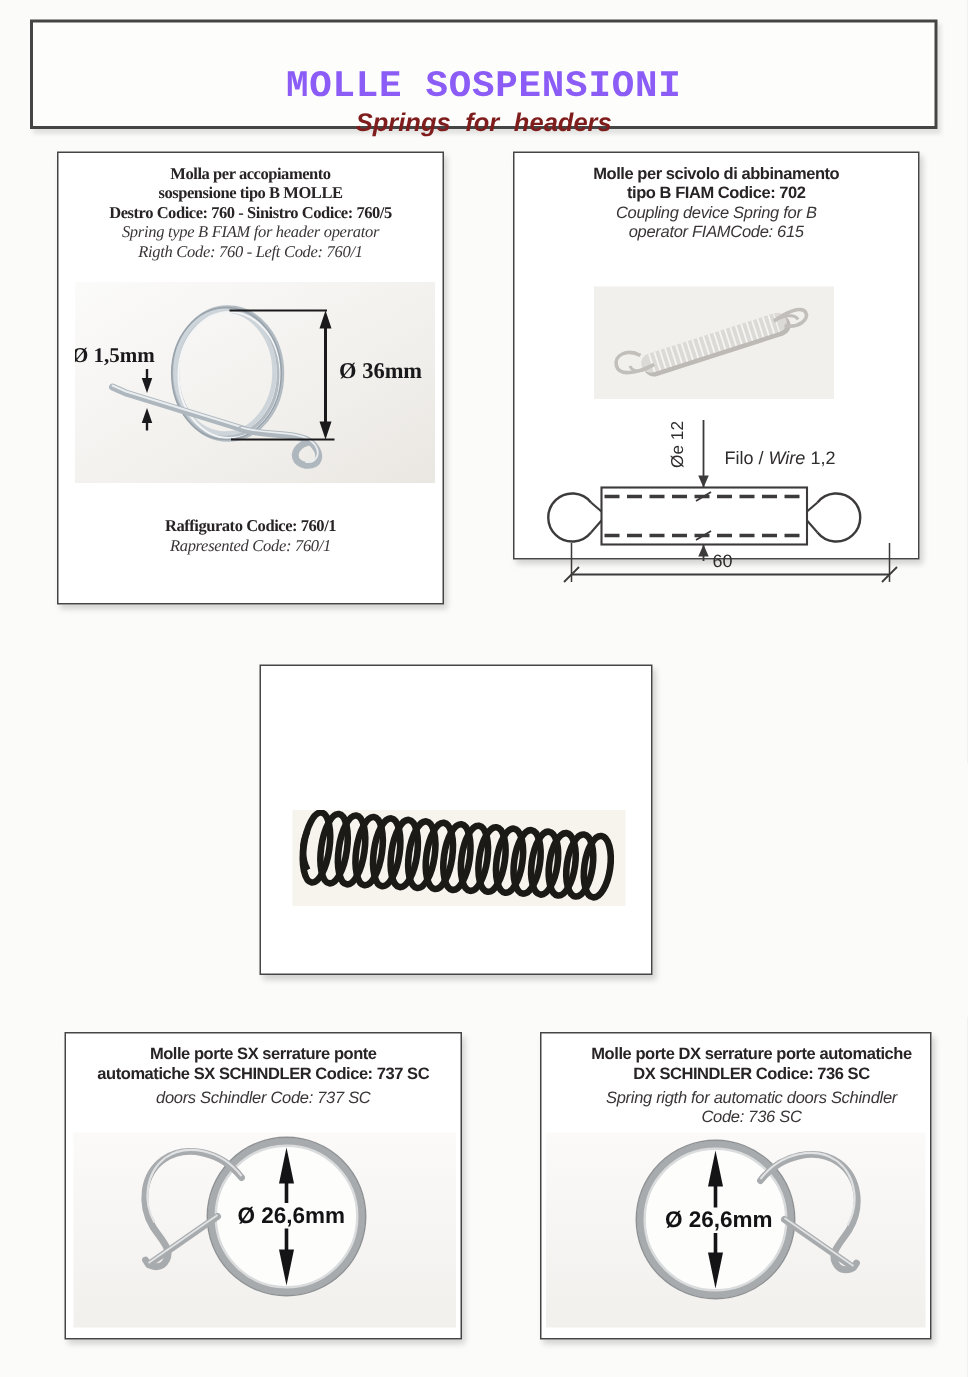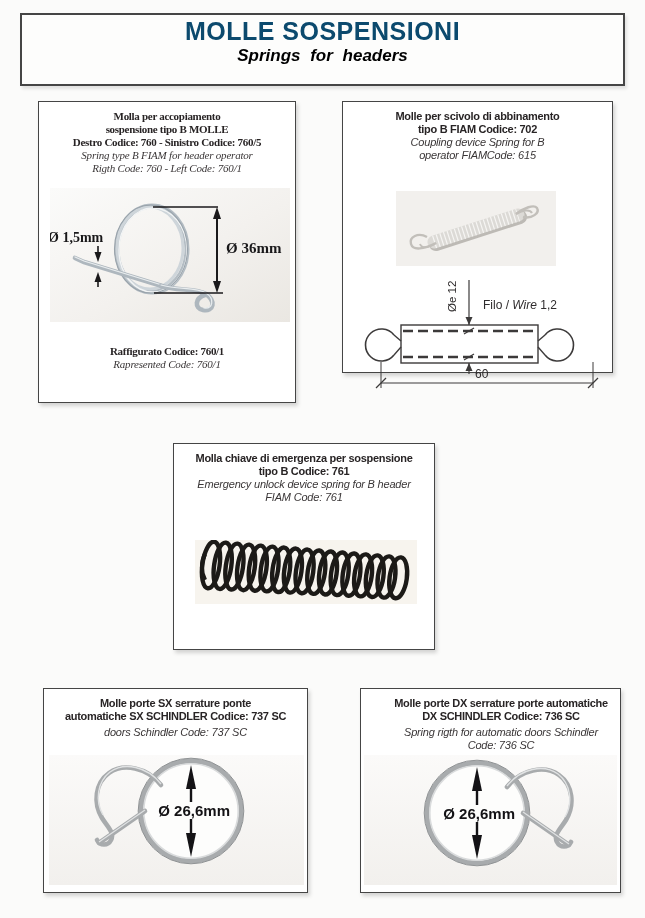--- a/index.html
+++ b/index.html
@@ -24,7 +24,7 @@
     background:#fdfdfc; border:2px solid #454545;
     box-shadow:2px 3px 3px rgba(0,0,0,0.10); text-align:center;
   }
-  #header-title { font-weight:bold; font-size:25px; letter-spacing:0.5px; padding-top:2px; color:#0c4a6e; }
+  #header-title { font-weight:bold; font-size:25px; letter-spacing:0.5px; padding-top:28px; color:#8b5cf6;font-family:Liberation Mono, monospace; }
   #header-subtitle { font-weight:bold; font-style:italic; font-size:17px; word-spacing:5px; color:#000000; }
   .photo { position:absolute; overflow:hidden; }
   .photo svg { position:absolute; left:0; top:0; }

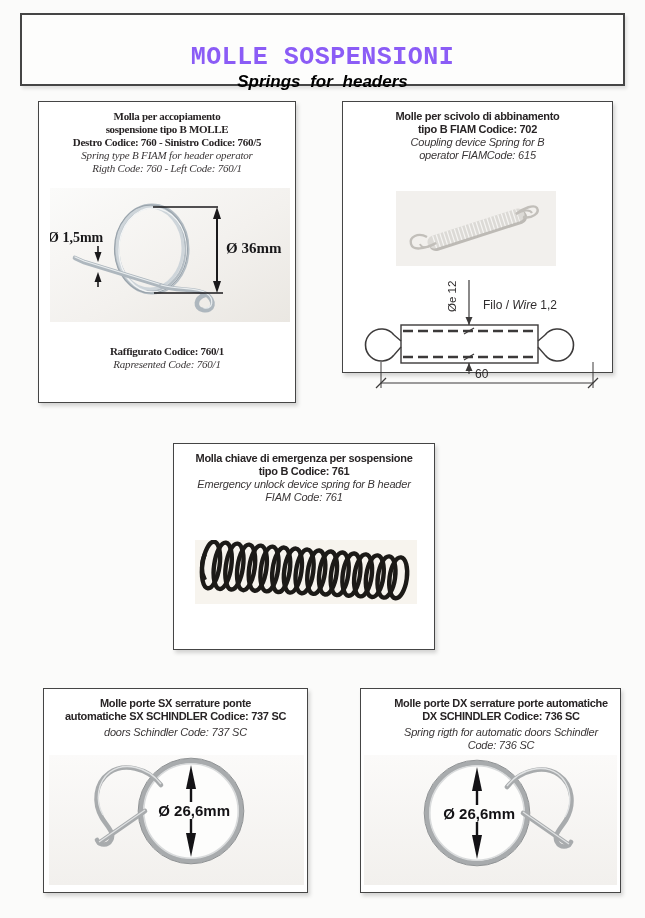--- a/index.html
+++ b/index.html
@@ -25,7 +25,7 @@
     box-shadow:2px 3px 3px rgba(0,0,0,0.10); text-align:center;
   }
   #header-title { font-weight:bold; font-size:25px; letter-spacing:0.5px; padding-top:28px; color:#8b5cf6;font-family:Liberation Mono, monospace; }
-  #header-subtitle { font-weight:bold; font-style:italic; font-size:17px; word-spacing:5px; color:#000000; }
+  #header-subtitle { font-weight:bold; font-style:italic; font-size:17px; word-spacing:5px; color:#7f1d1d; }
   .photo { position:absolute; overflow:hidden; }
   .photo svg { position:absolute; left:0; top:0; }
   .dimlabel { position:absolute; font-weight:bold; color:#19181a; white-space:nowrap; }

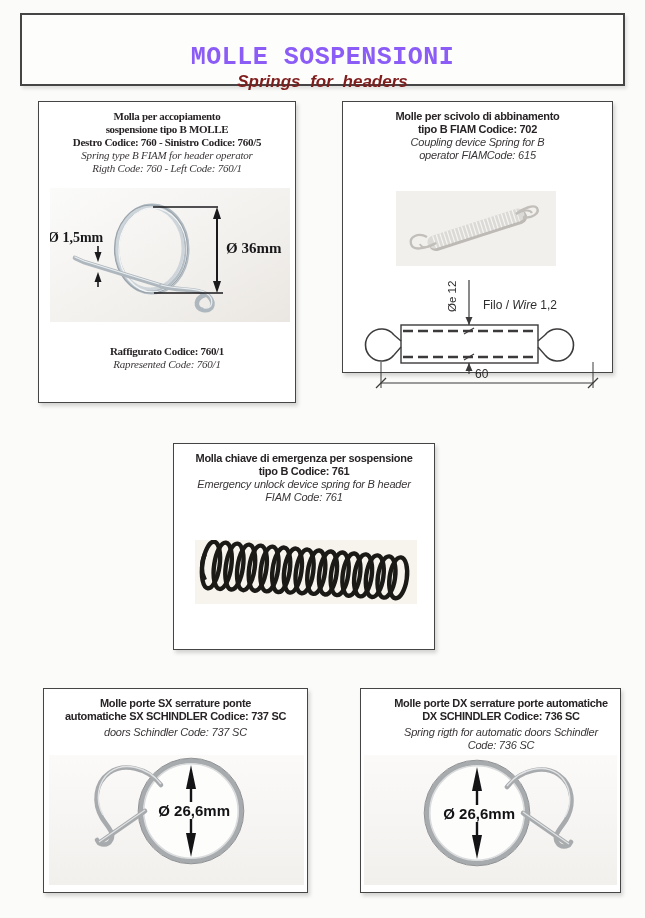--- a/index.html
+++ b/index.html
@@ -153,12 +153,6 @@
   </div>
 
   <div class="box" style="left:173px; top:443px; width:262px; height:207px;">
-    <div class="titleblock">
-      <div class="it">Molla chiave di emergenza per sospensione</div>
-      <div class="it">tipo B Codice: 761</div>
-      <div class="en">Emergency unlock device spring for B header</div>
-      <div class="en">FIAM Code: 761</div>
-    </div>
     <div class="photo" id="b761-photo">
       <svg id="coil761" width="222" height="64" viewBox="0 0 222 64">
         <path d="M 10,14 C 6,22 6,32 10,40" fill="none" stroke="#1c1a17" stroke-width="4.2"></path>

